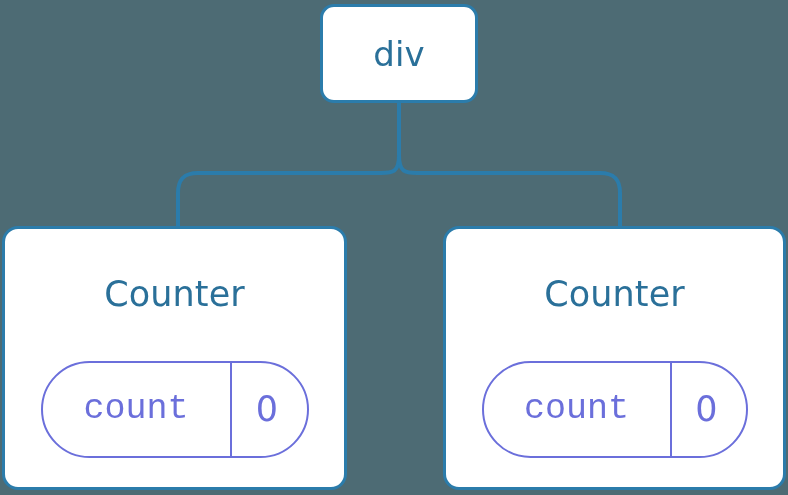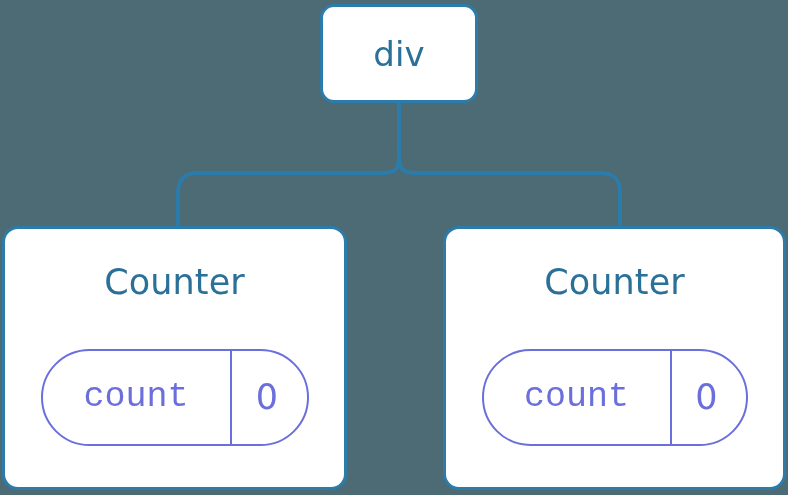--- a/index.html
+++ b/index.html
@@ -67,7 +67,7 @@
     top: 226px;
     height: 264px;
     border-radius: 16px;
-    padding-top: 36px;
+    padding-top: 48px;
   }
   #node-counter-0 {
     left: 2px;

